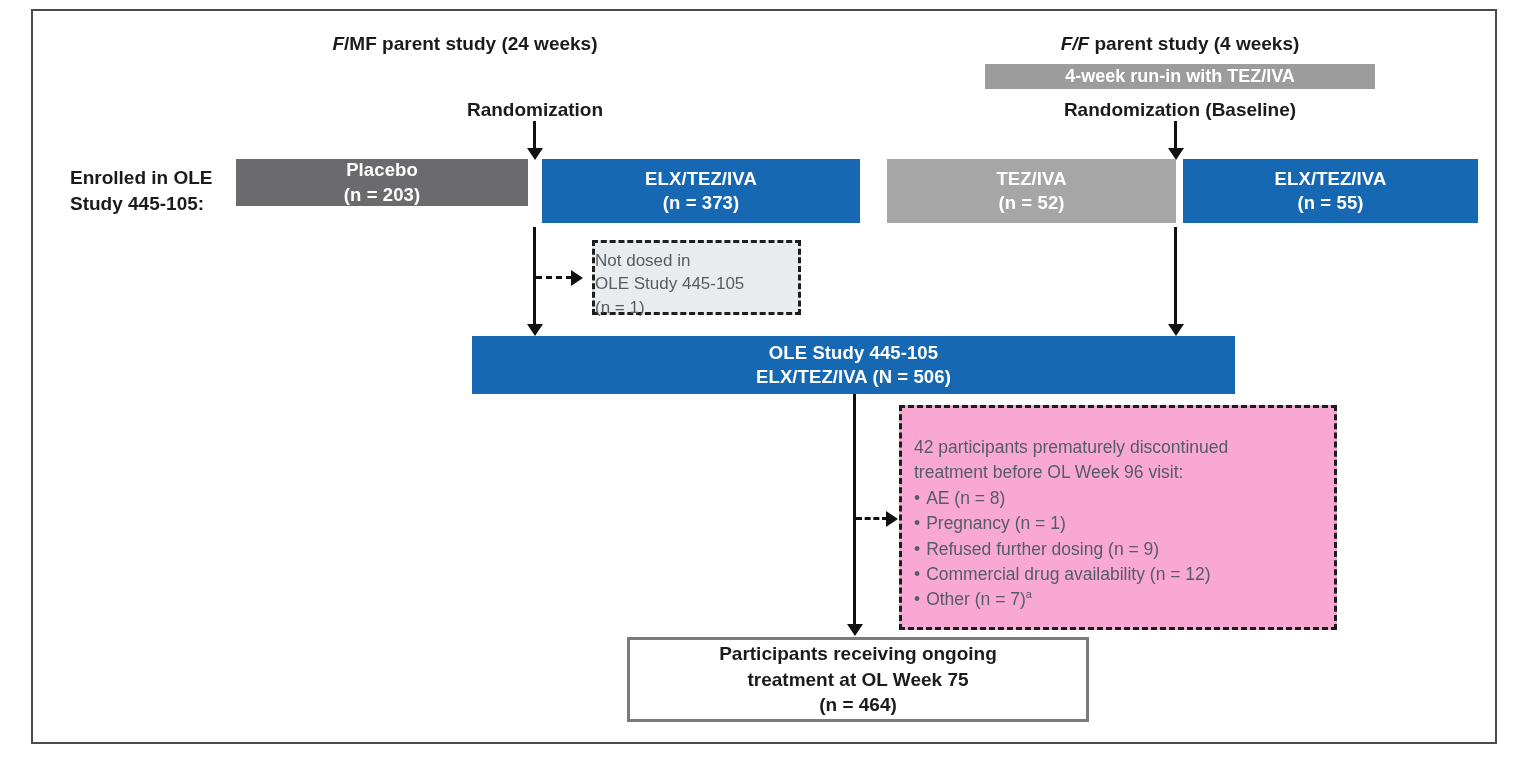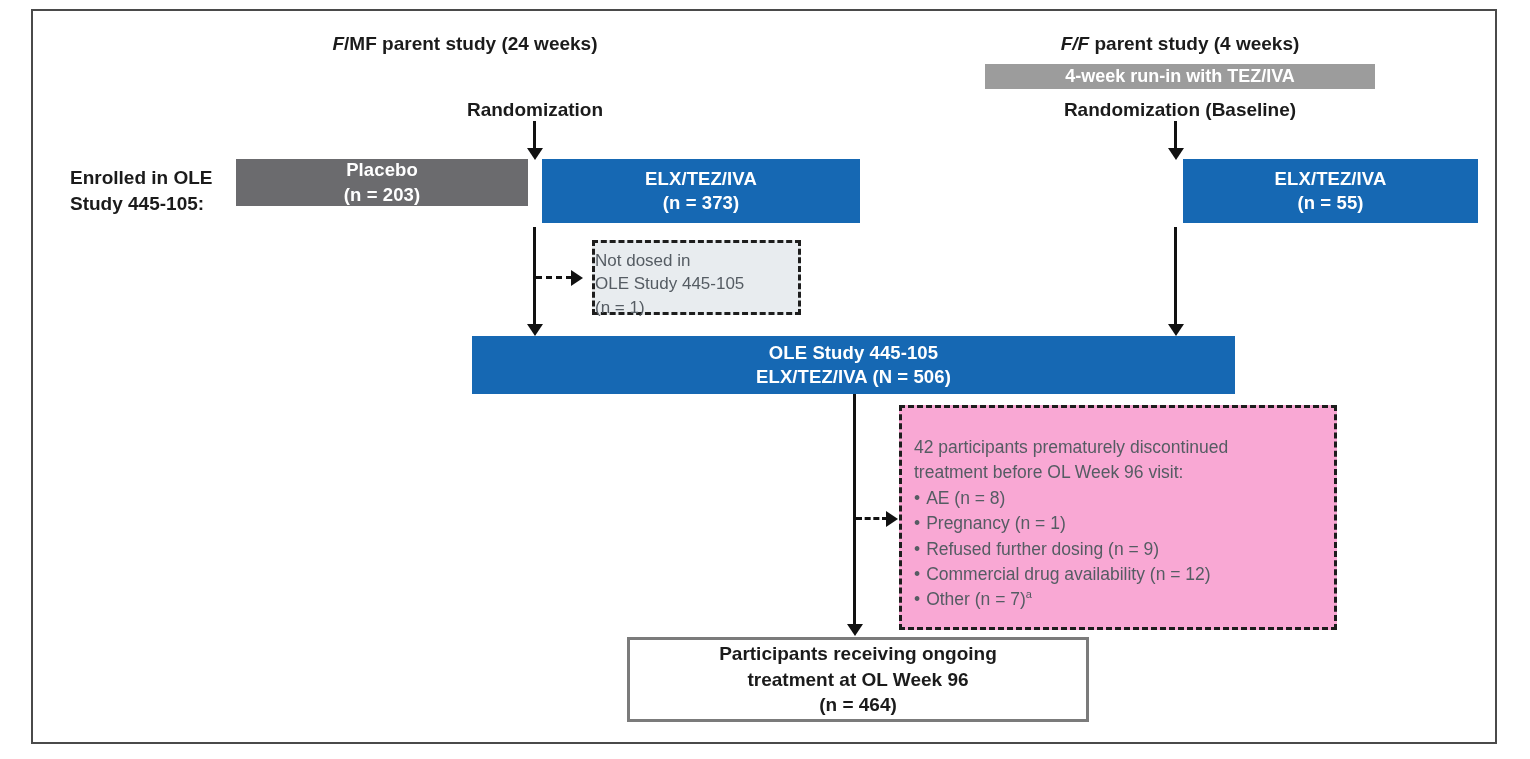--- a/index.html
+++ b/index.html
@@ -119,6 +119,10 @@
     <div class="l2">(n = 373)</div>
   </div>
 
+  <div class="abs bar gray-mid" style="left:887px;top:159px;width:289px;height:64px;">
+    <div class="l1">TEZ/IVA</div>
+    <div class="l2">(n = 52)</div>
+  </div>
 
   <div class="abs bar blue" style="left:1183px;top:159px;width:295px;height:64px;">
     <div class="l1">ELX/TEZ/IVA</div>

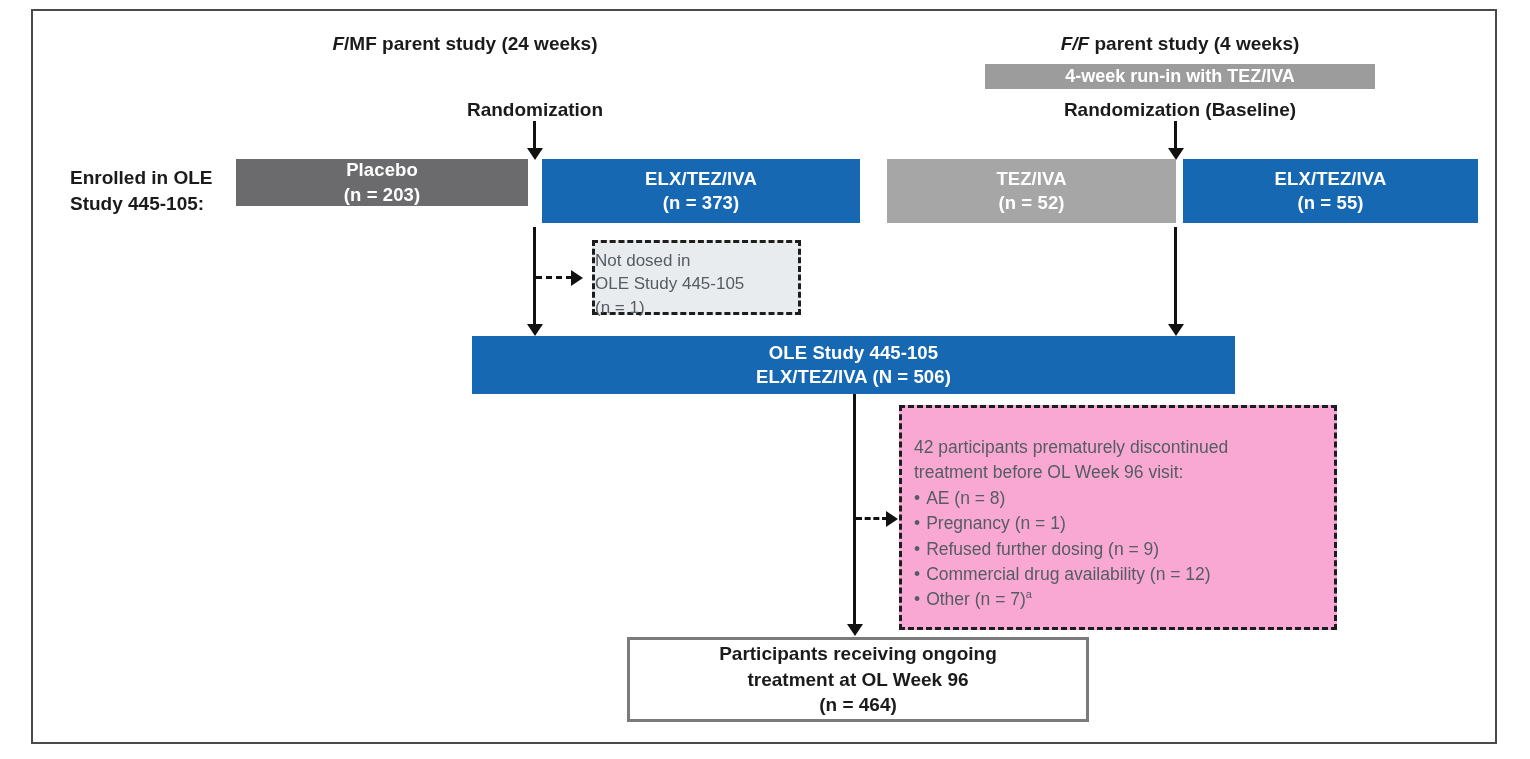--- a/index.html
+++ b/index.html
@@ -169,7 +169,7 @@
 
   <div class="abs outline-box" style="left:627px;top:637px;width:462px;height:85px;">
     <div>Participants receiving ongoing</div>
-    <div>treatment at OL Week 96</div>
+    <div>treatment at OL Week 75</div>
     <div>(n = 464)</div>
   </div>
 </div>

